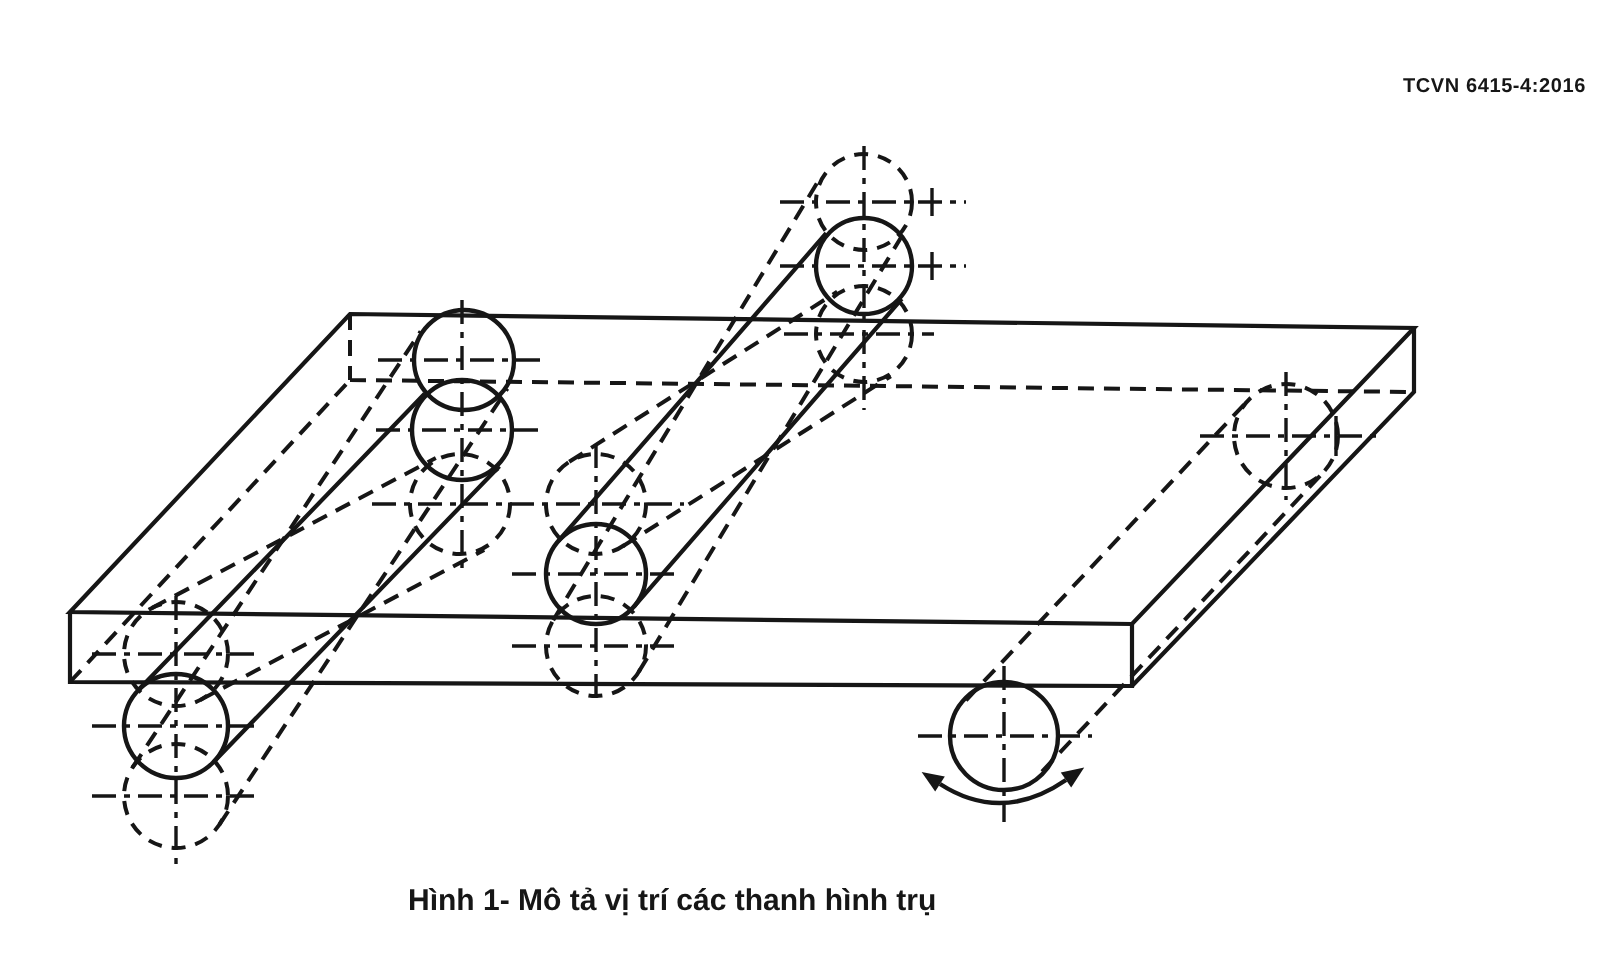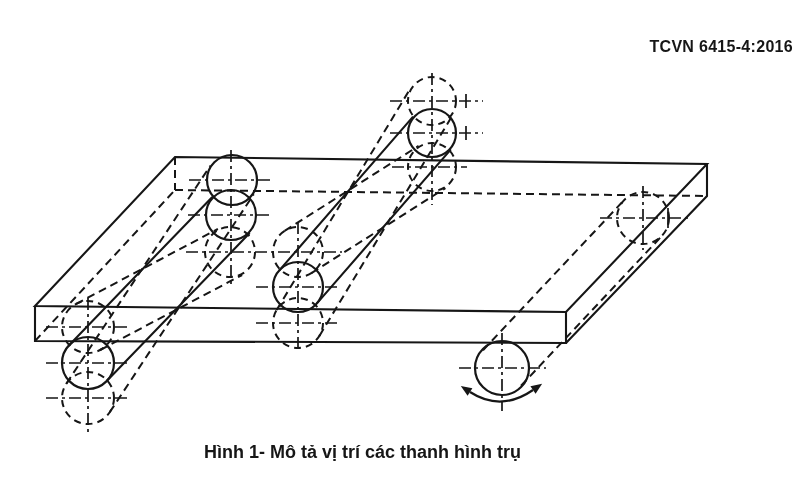--- a/index.html
+++ b/index.html
@@ -13,7 +13,7 @@
   .page { position: absolute; inset: 0; background: #ffffff; }
   .std-code {
     position: absolute; top: 38px; right: 7px;
-    font-weight: bold; font-size: 16px; letter-spacing: 0.3px;
+    font-weight: bold; font-size: 10px; letter-spacing: 0.3px;
     color: var(--ink, #161616); white-space: nowrap;
   }
   .caption {

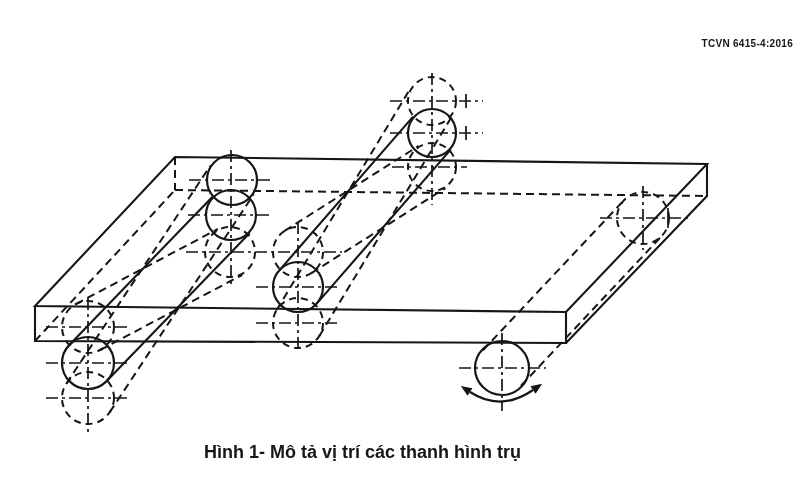--- a/index.html
+++ b/index.html
@@ -18,7 +18,7 @@
   }
   .caption {
     position: absolute; top: 442px; left: 204px;
-    font-weight: bold; font-size: 18px;
+    font-weight: bold; font-size: 15px;
     color: var(--ink, #161616); white-space: nowrap;
   }
   svg.fig { position: absolute; top: 0; left: 0; }

